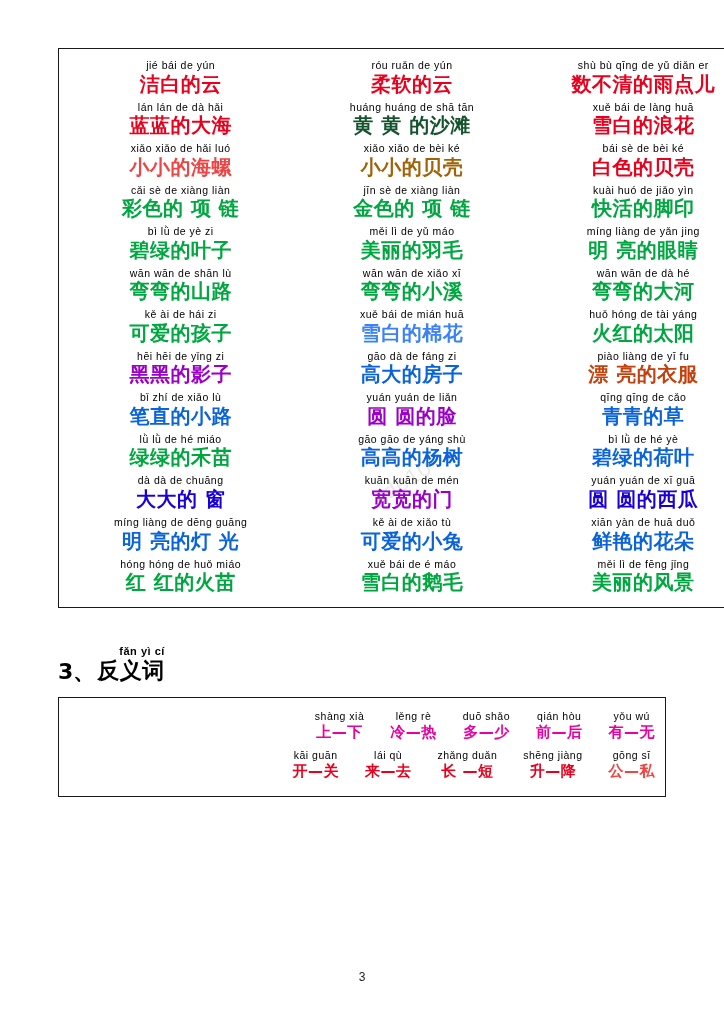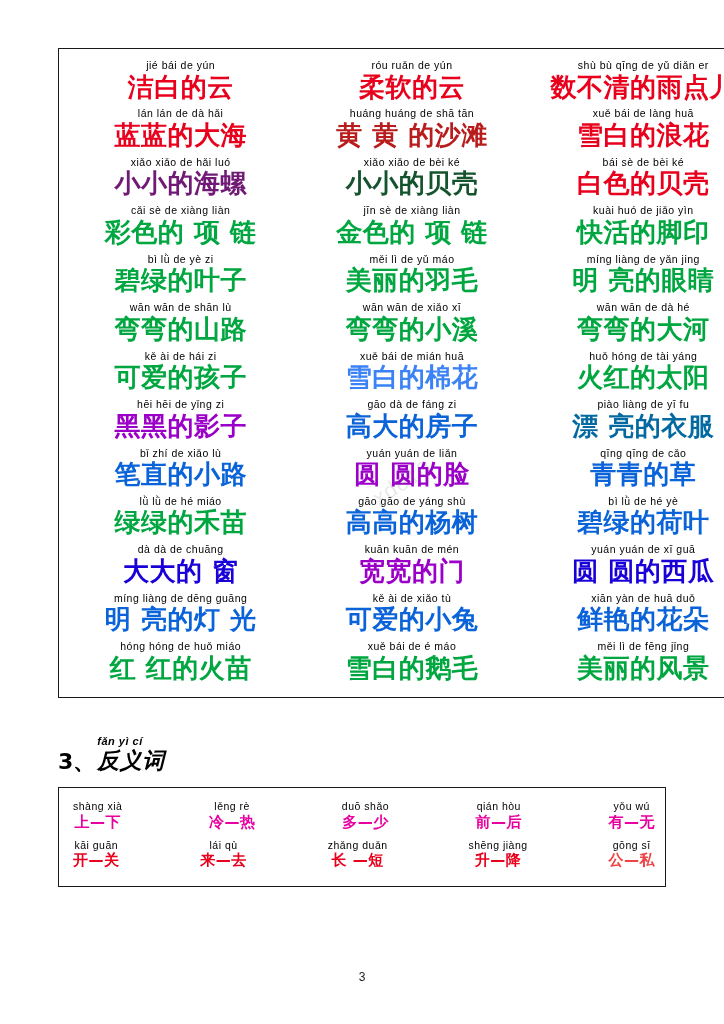--- a/index.html
+++ b/index.html
@@ -68,7 +68,7 @@
     font-family: "Liberation Sans", sans-serif;
   }
   .hanzi {
-    font-size: 26px;
+    font-size: 20px;
     font-weight: bold;
     line-height: 1.15;
     white-space: nowrap;

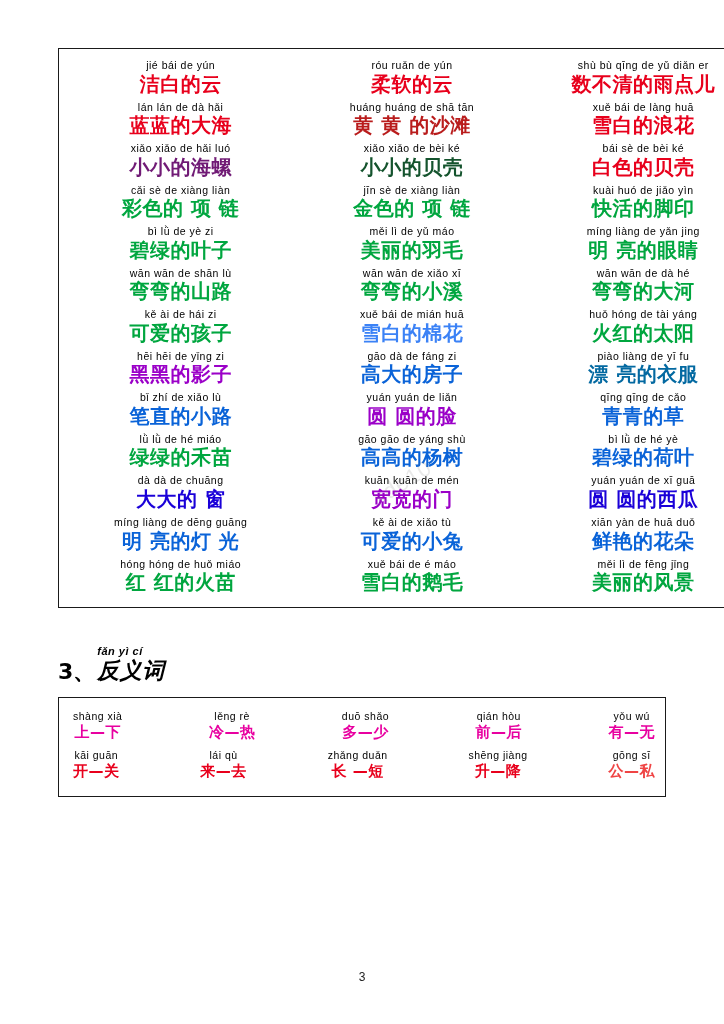--- a/index.html
+++ b/index.html
@@ -178,7 +178,7 @@
           <td>
             <div class="cell">
               <div class="pinyin">huáng huáng de  shā tān</div>
-              <div class="hanzi" style="color:#b91c1c">黄 黄 的沙滩</div>
+              <div class="hanzi" style="color:#14532d">黄 黄 的沙滩</div>
             </div>
           </td>
           <td>

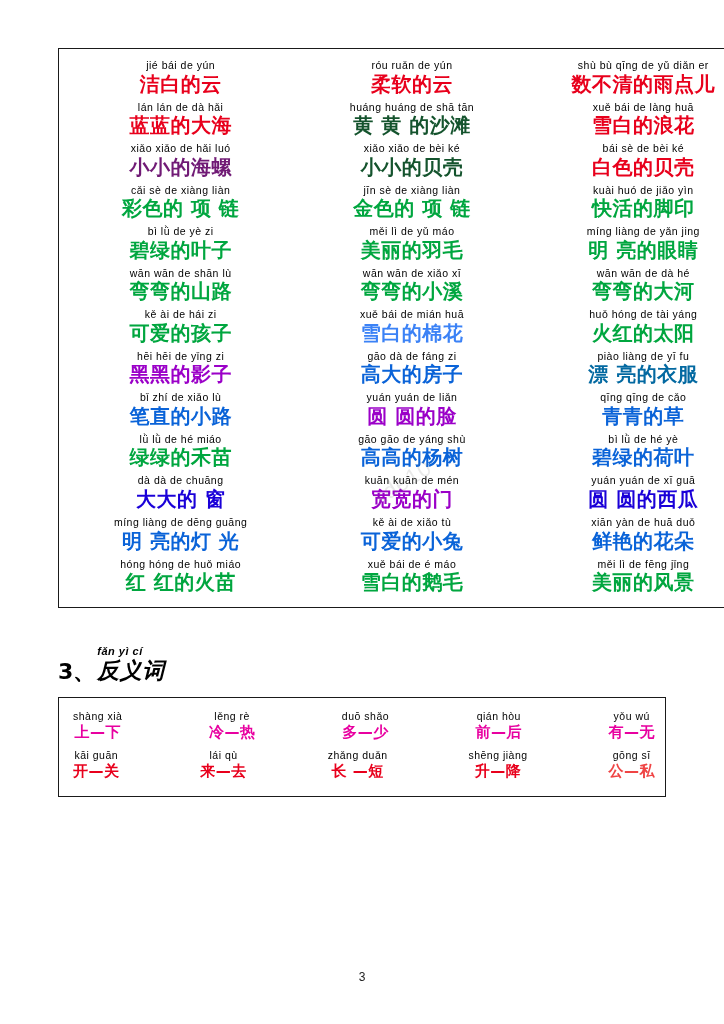--- a/index.html
+++ b/index.html
@@ -193,7 +193,7 @@
           <td>
             <div class="cell">
               <div class="pinyin">xiǎo xiǎo de  hǎi luó</div>
-              <div class="hanzi" style="color:#701a75">小小的海螺</div>
+              <div class="hanzi" style="color:#ef4444">小小的海螺</div>
             </div>
           </td>
           <td>

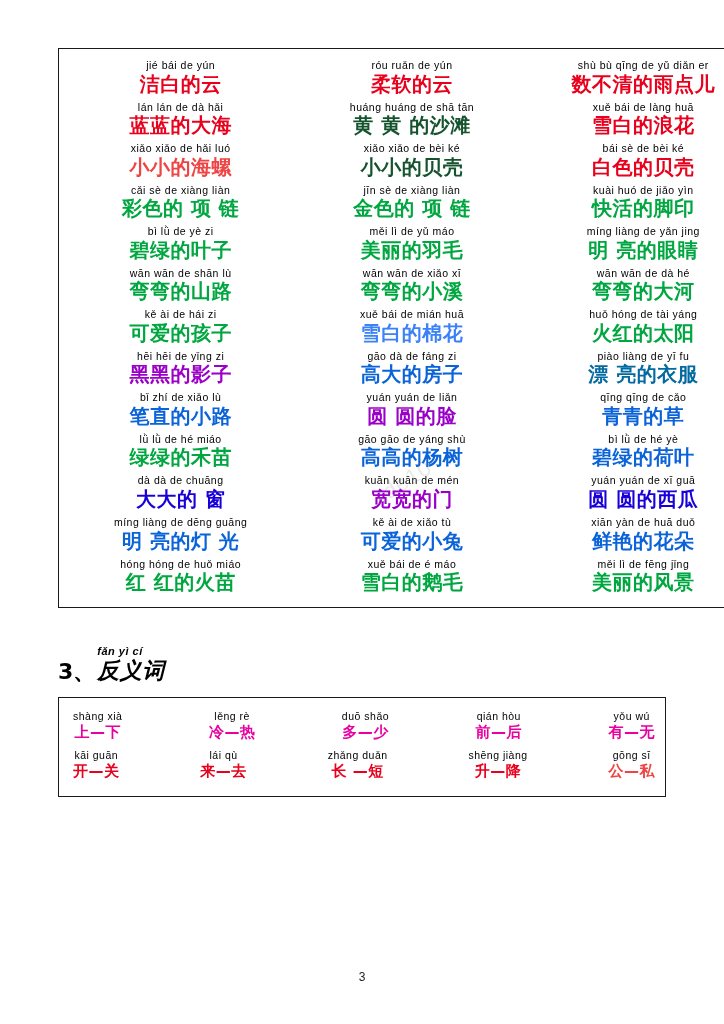--- a/index.html
+++ b/index.html
@@ -199,7 +199,7 @@
           <td>
             <div class="cell">
               <div class="pinyin">xiǎo xiǎo de  bèi ké</div>
-              <div class="hanzi" style="color:#14532d">小小的贝壳</div>
+              <div class="hanzi" style="color:#a16207">小小的贝壳</div>
             </div>
           </td>
           <td>

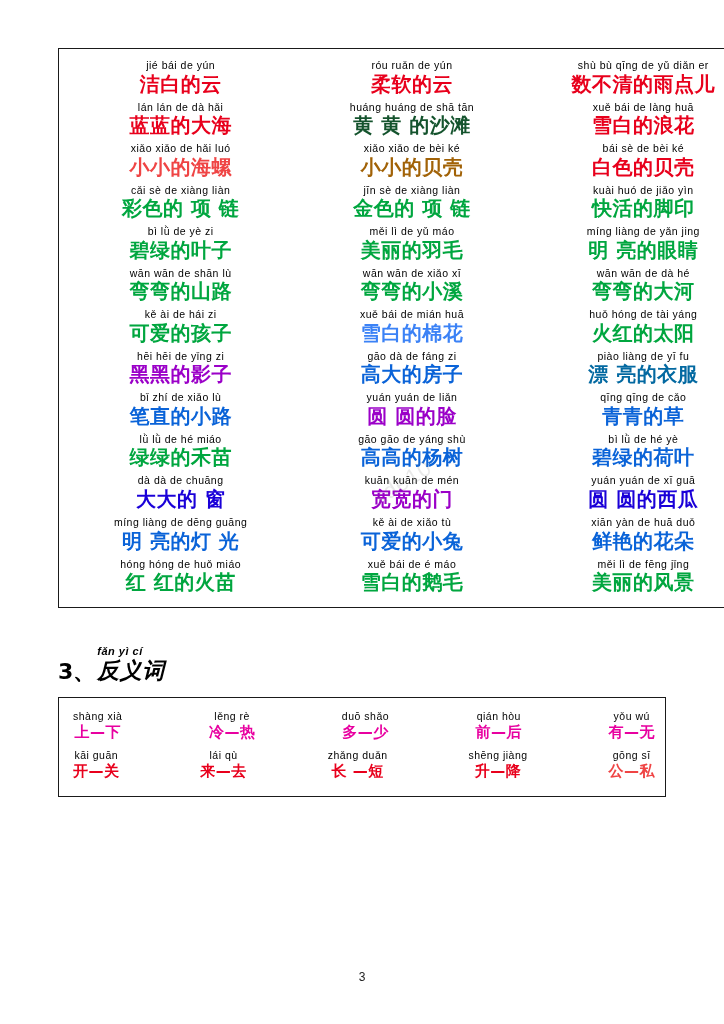--- a/index.html
+++ b/index.html
@@ -310,7 +310,7 @@
           <td>
             <div class="cell">
               <div class="pinyin">piào liàng de  yī  fu</div>
-              <div class="hanzi" style="color:#0369a1">漂 亮的衣服</div>
+              <div class="hanzi" style="color:#c2410c">漂 亮的衣服</div>
             </div>
           </td>
         </tr>

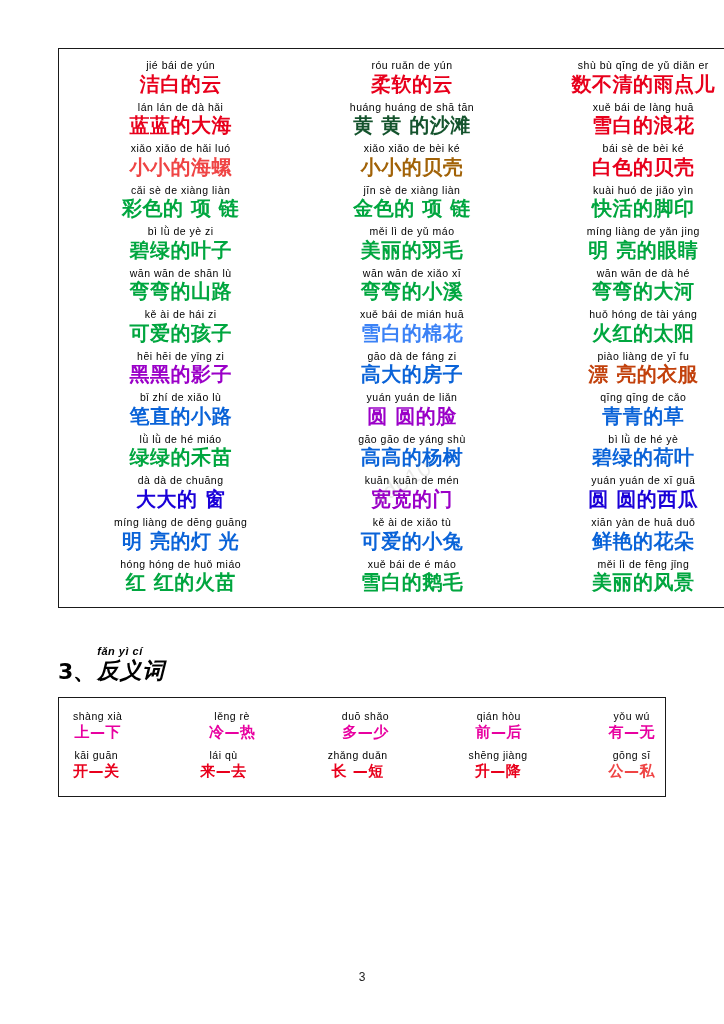--- a/index.html
+++ b/index.html
@@ -92,9 +92,8 @@
   }
   .sec-word {
     display: inline-block;
-    text-align: left;
+    text-align: right;
     line-height: 1;
-    font-style: italic;
   }
   .sec-word .pinyin {
     font-size: 11px;

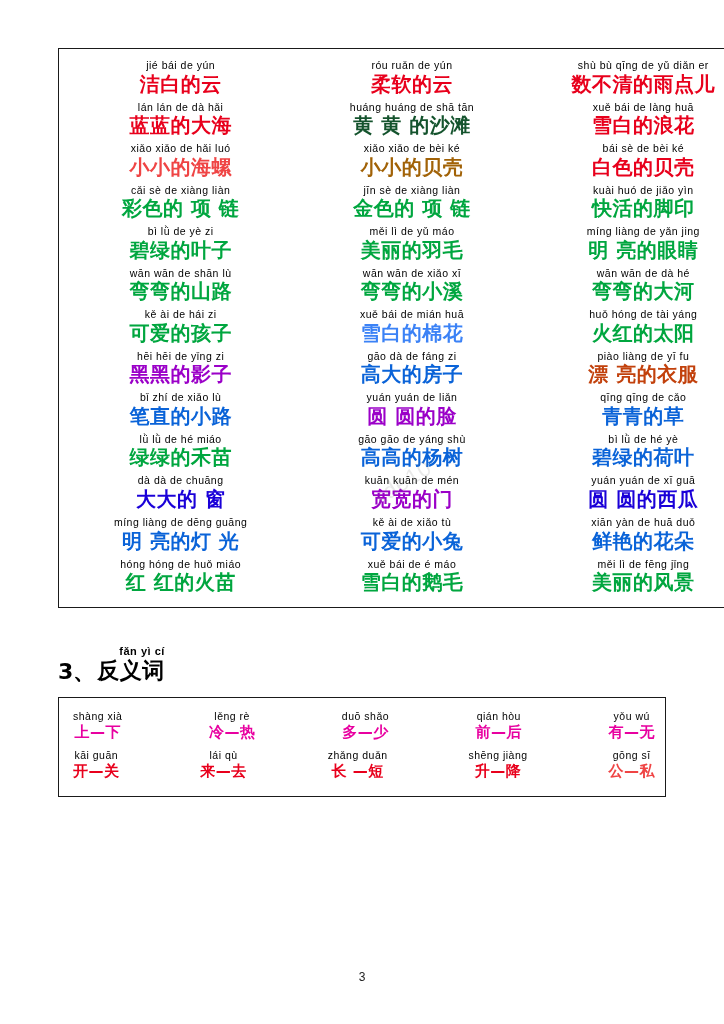--- a/index.html
+++ b/index.html
@@ -114,7 +114,7 @@
   }
   .antonym-row {
     display: flex;
-    justify-content: space-between;
+    justify-content: flex-end;
     gap: 26px;
     padding: 3px 0 6px 0;
   }

